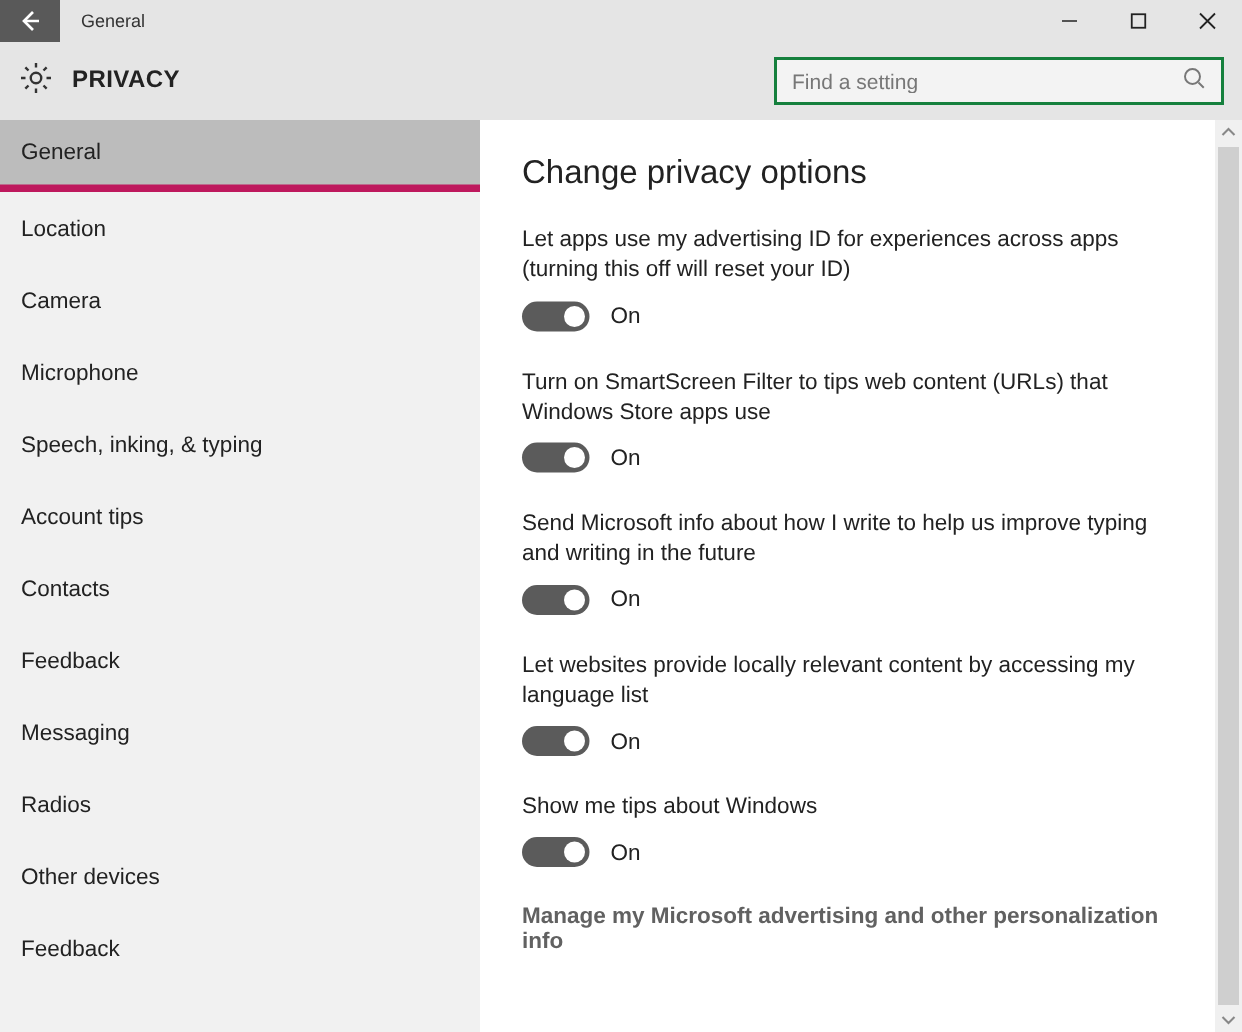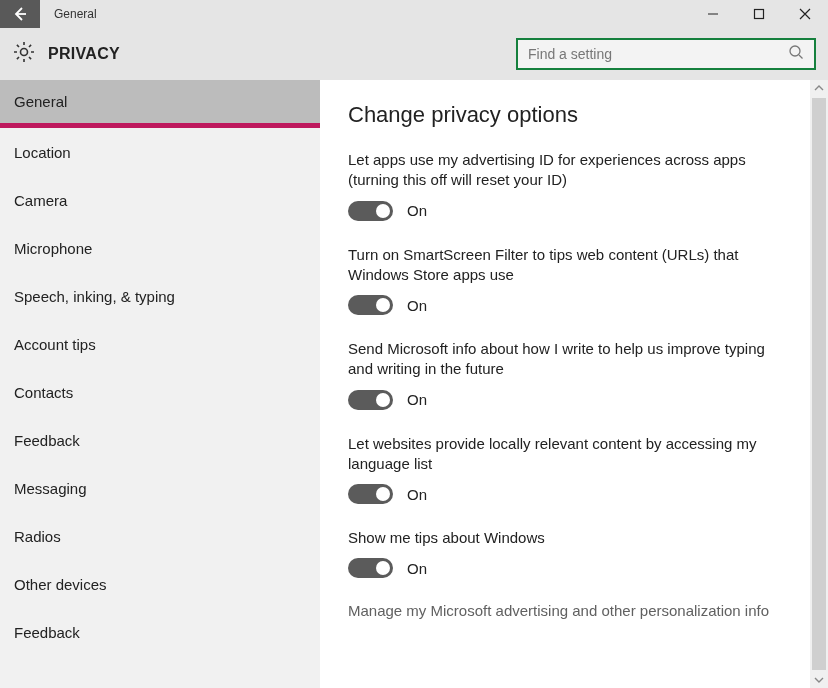--- a/index.html
+++ b/index.html
@@ -42,7 +42,7 @@
     .toggle::after { content:''; position:absolute; right:3px; top:3px; width:14px; height:14px; border-radius:50%; background:#fff; }
     .toggle-label { margin-left: 14px; font-size: 15px; color: #222; }
 
-    .link-text { font-size: 15px; color: #616161; margin-bottom: 20px; }
+    .link-text { font-size: 15px; color: #616161; margin-bottom: 20px; font-weight: bold; }
   </style>
 </head>
 <body>

